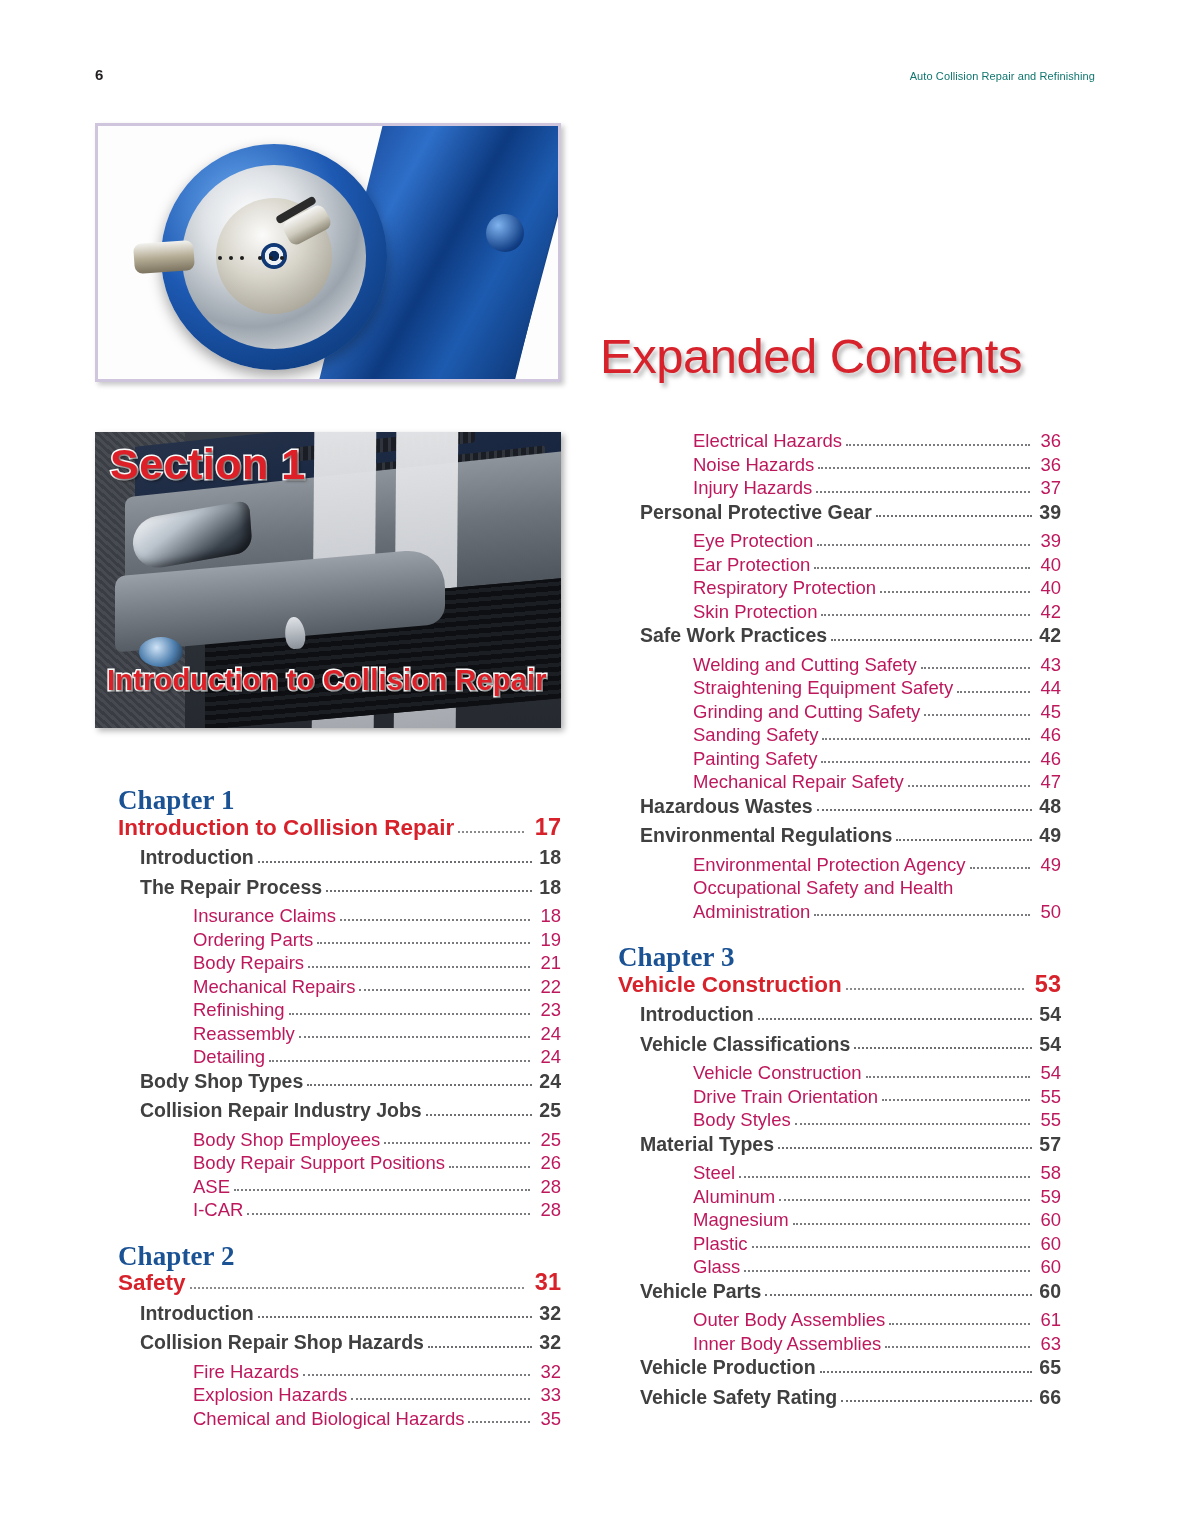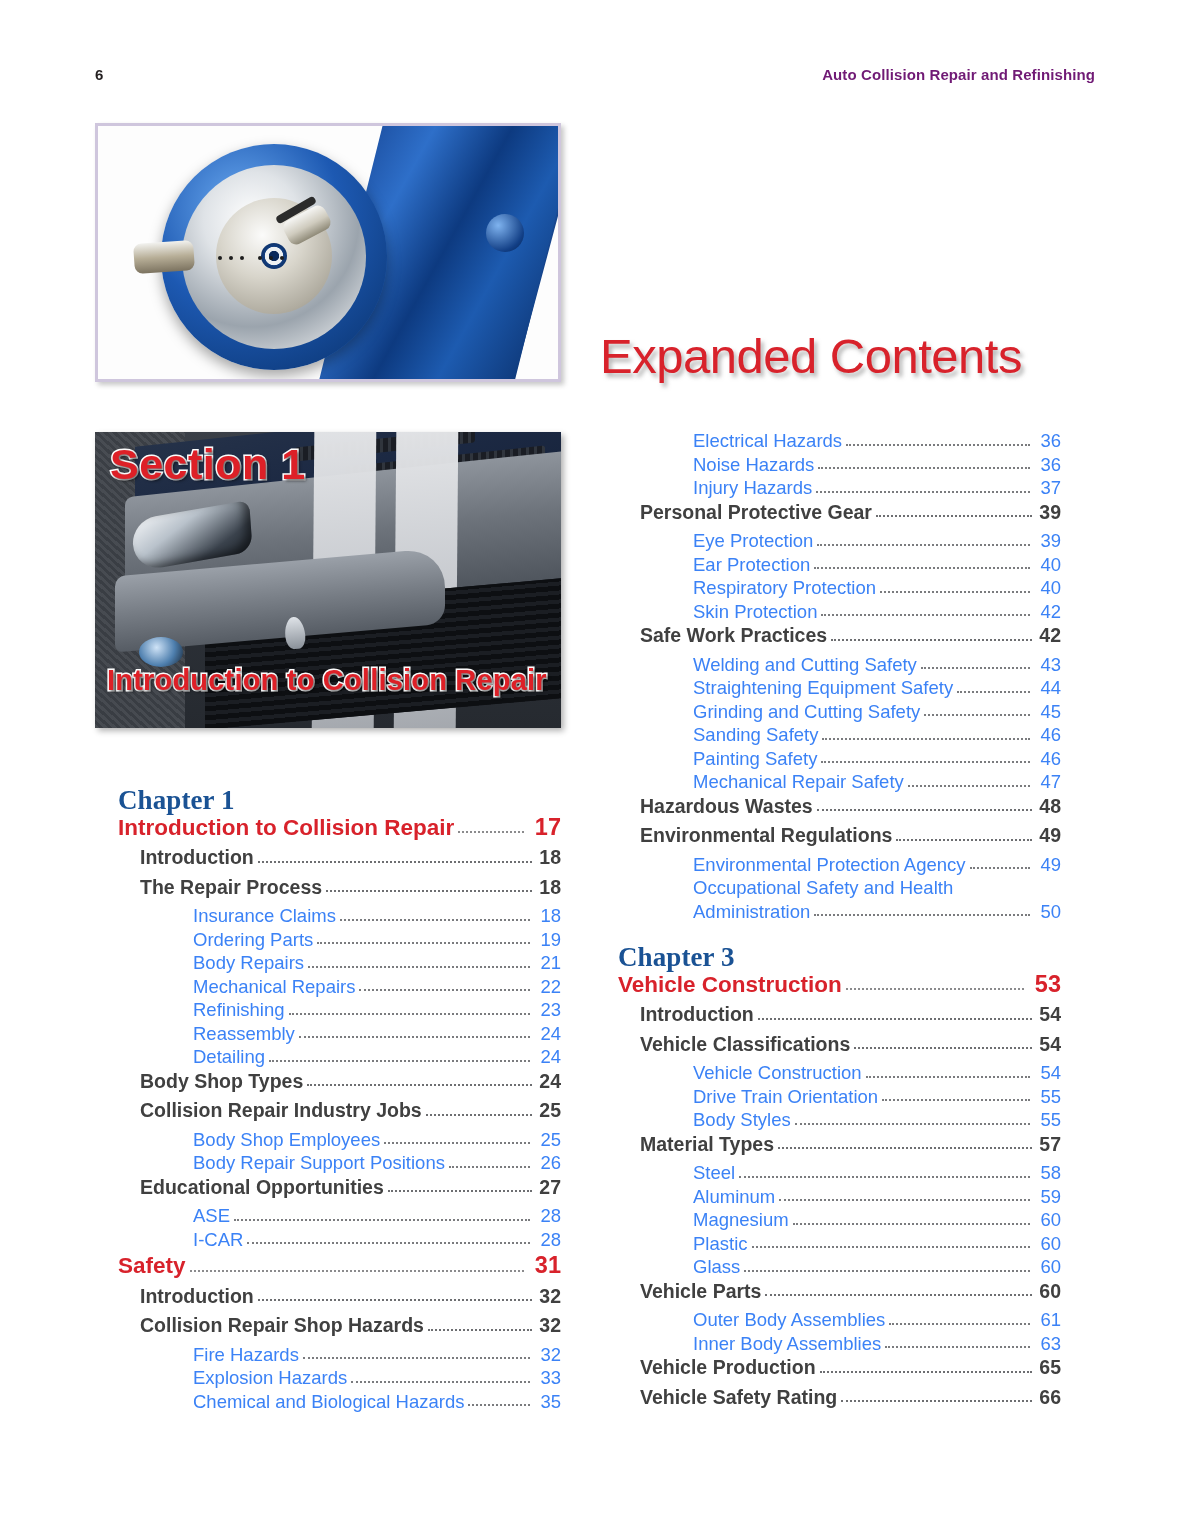--- a/index.html
+++ b/index.html
@@ -34,9 +34,9 @@
     letter-spacing: .1px;
   }
   .book-title {
-    font-size: 15px;
-    font-weight: bold;
-    color: #701a75;
+    font-size: 11px;
+    font-weight: normal;
+    color: #0f766e;
     letter-spacing: .1px;
   }
 

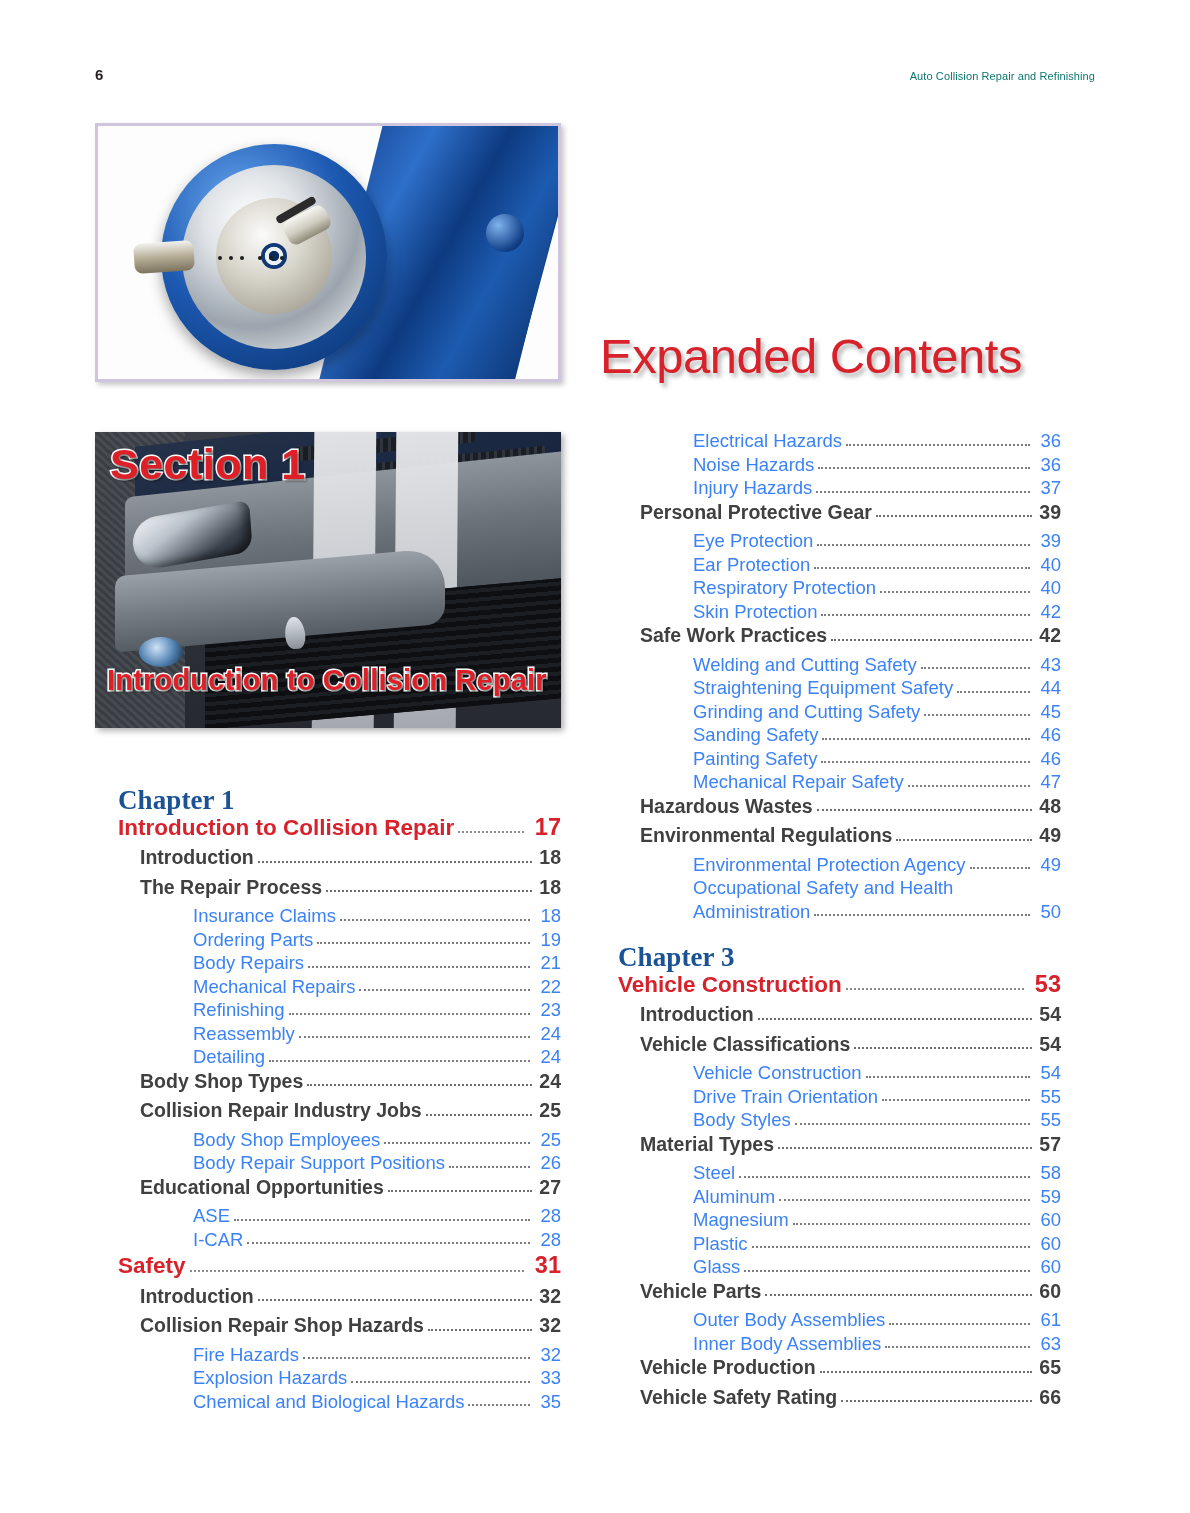--- a/index.html
+++ b/index.html
@@ -310,7 +310,7 @@
 
   
   .row-l2 {
-    color: #3b82f6;
+    color: #be185d;
     font-size: 18.5px;
     font-weight: normal;
     margin-bottom: 5px;

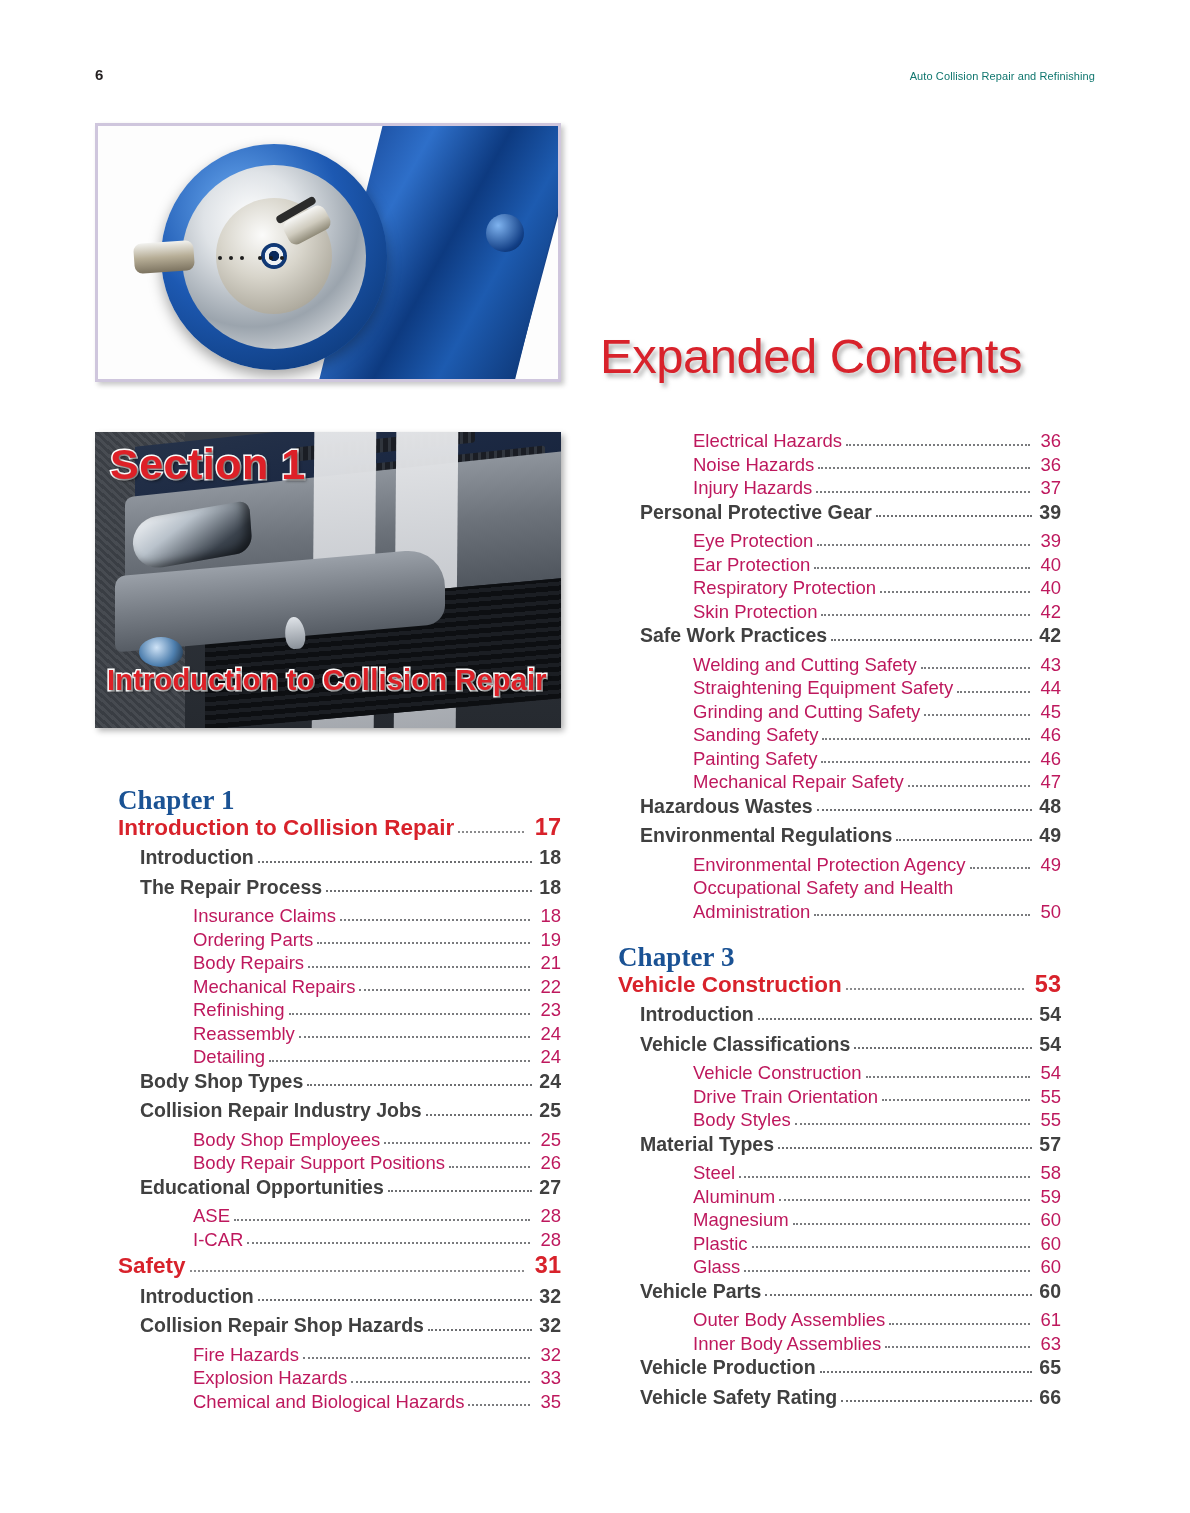--- a/index.html
+++ b/index.html
@@ -451,11 +451,6 @@
       <span class="leader"></span>
       <span class="pg">26</span>
     </div>
-    <div class="row row-l1">
-      <span class="txt">Educational Opportunities</span>
-      <span class="leader"></span>
-      <span class="pg">27</span>
-    </div>
     <div class="row row-l2">
       <span class="txt">ASE</span>
       <span class="leader"></span>

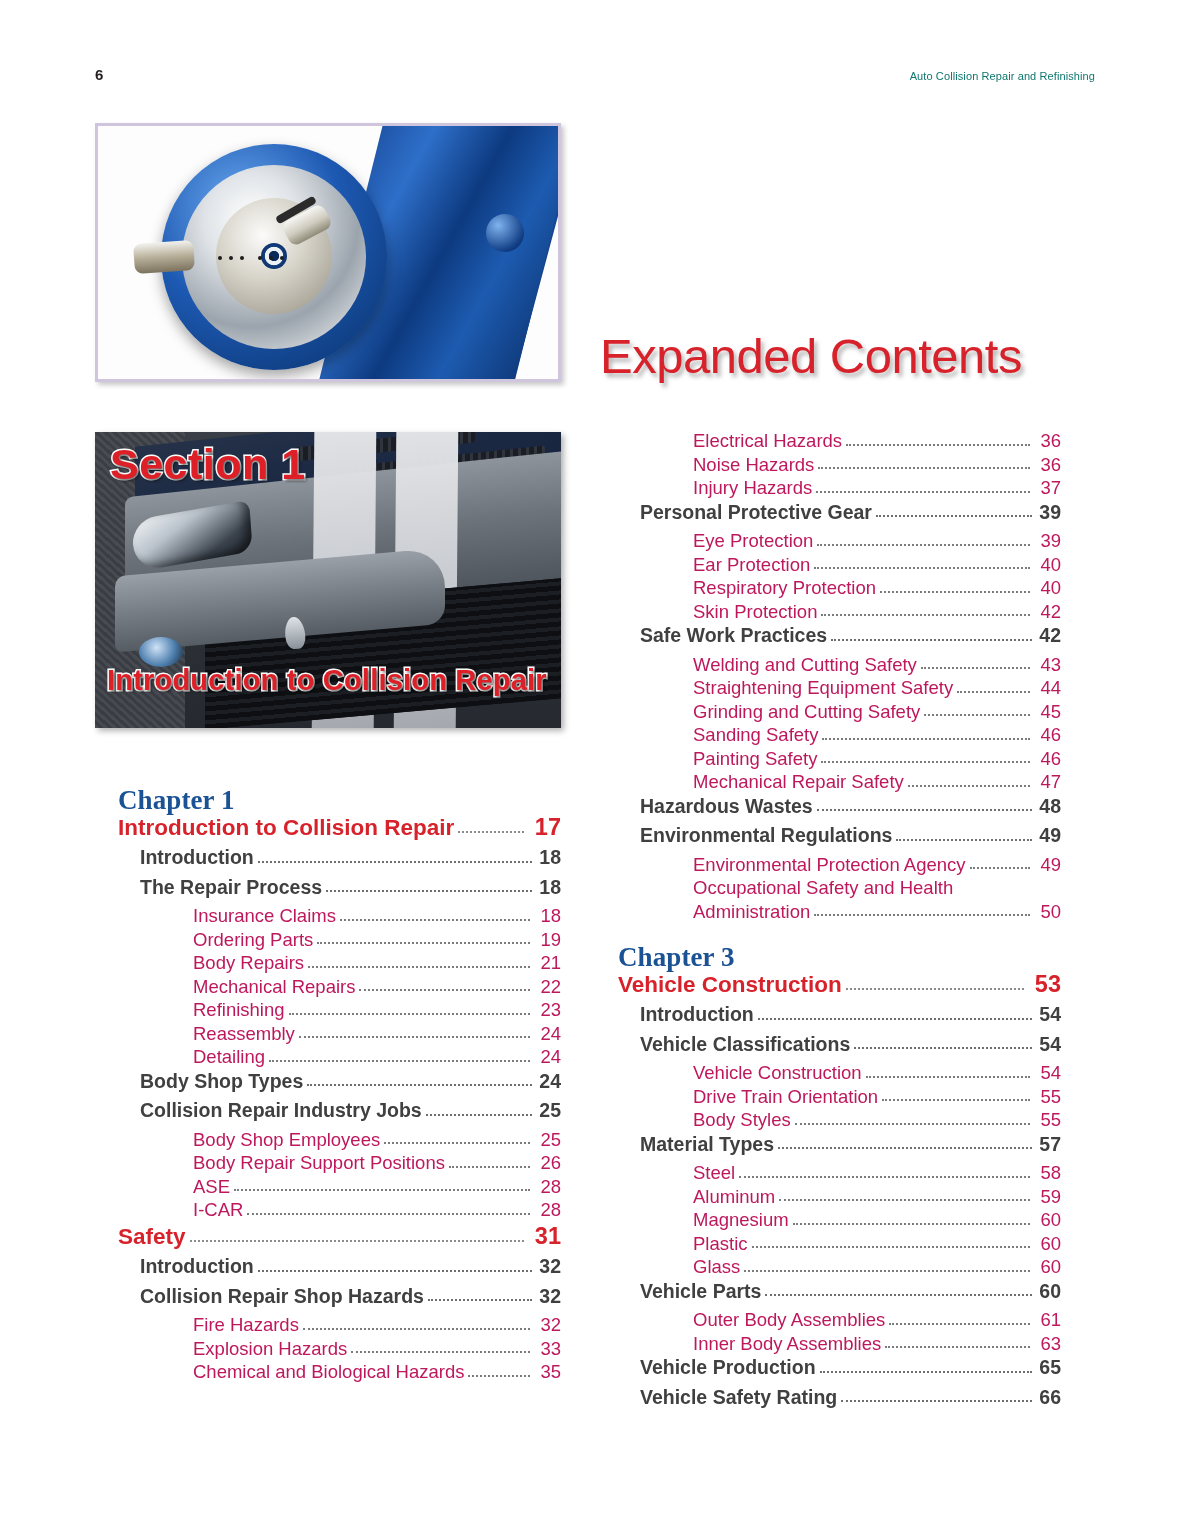--- a/index.html
+++ b/index.html
@@ -461,6 +461,7 @@
       <span class="leader"></span>
       <span class="pg">28</span>
     </div>
+    <div class="chapter-head">Chapter 2</div>
     <div class="row row-chapter">
       <span class="txt">Safety</span>
       <span class="leader"></span>

